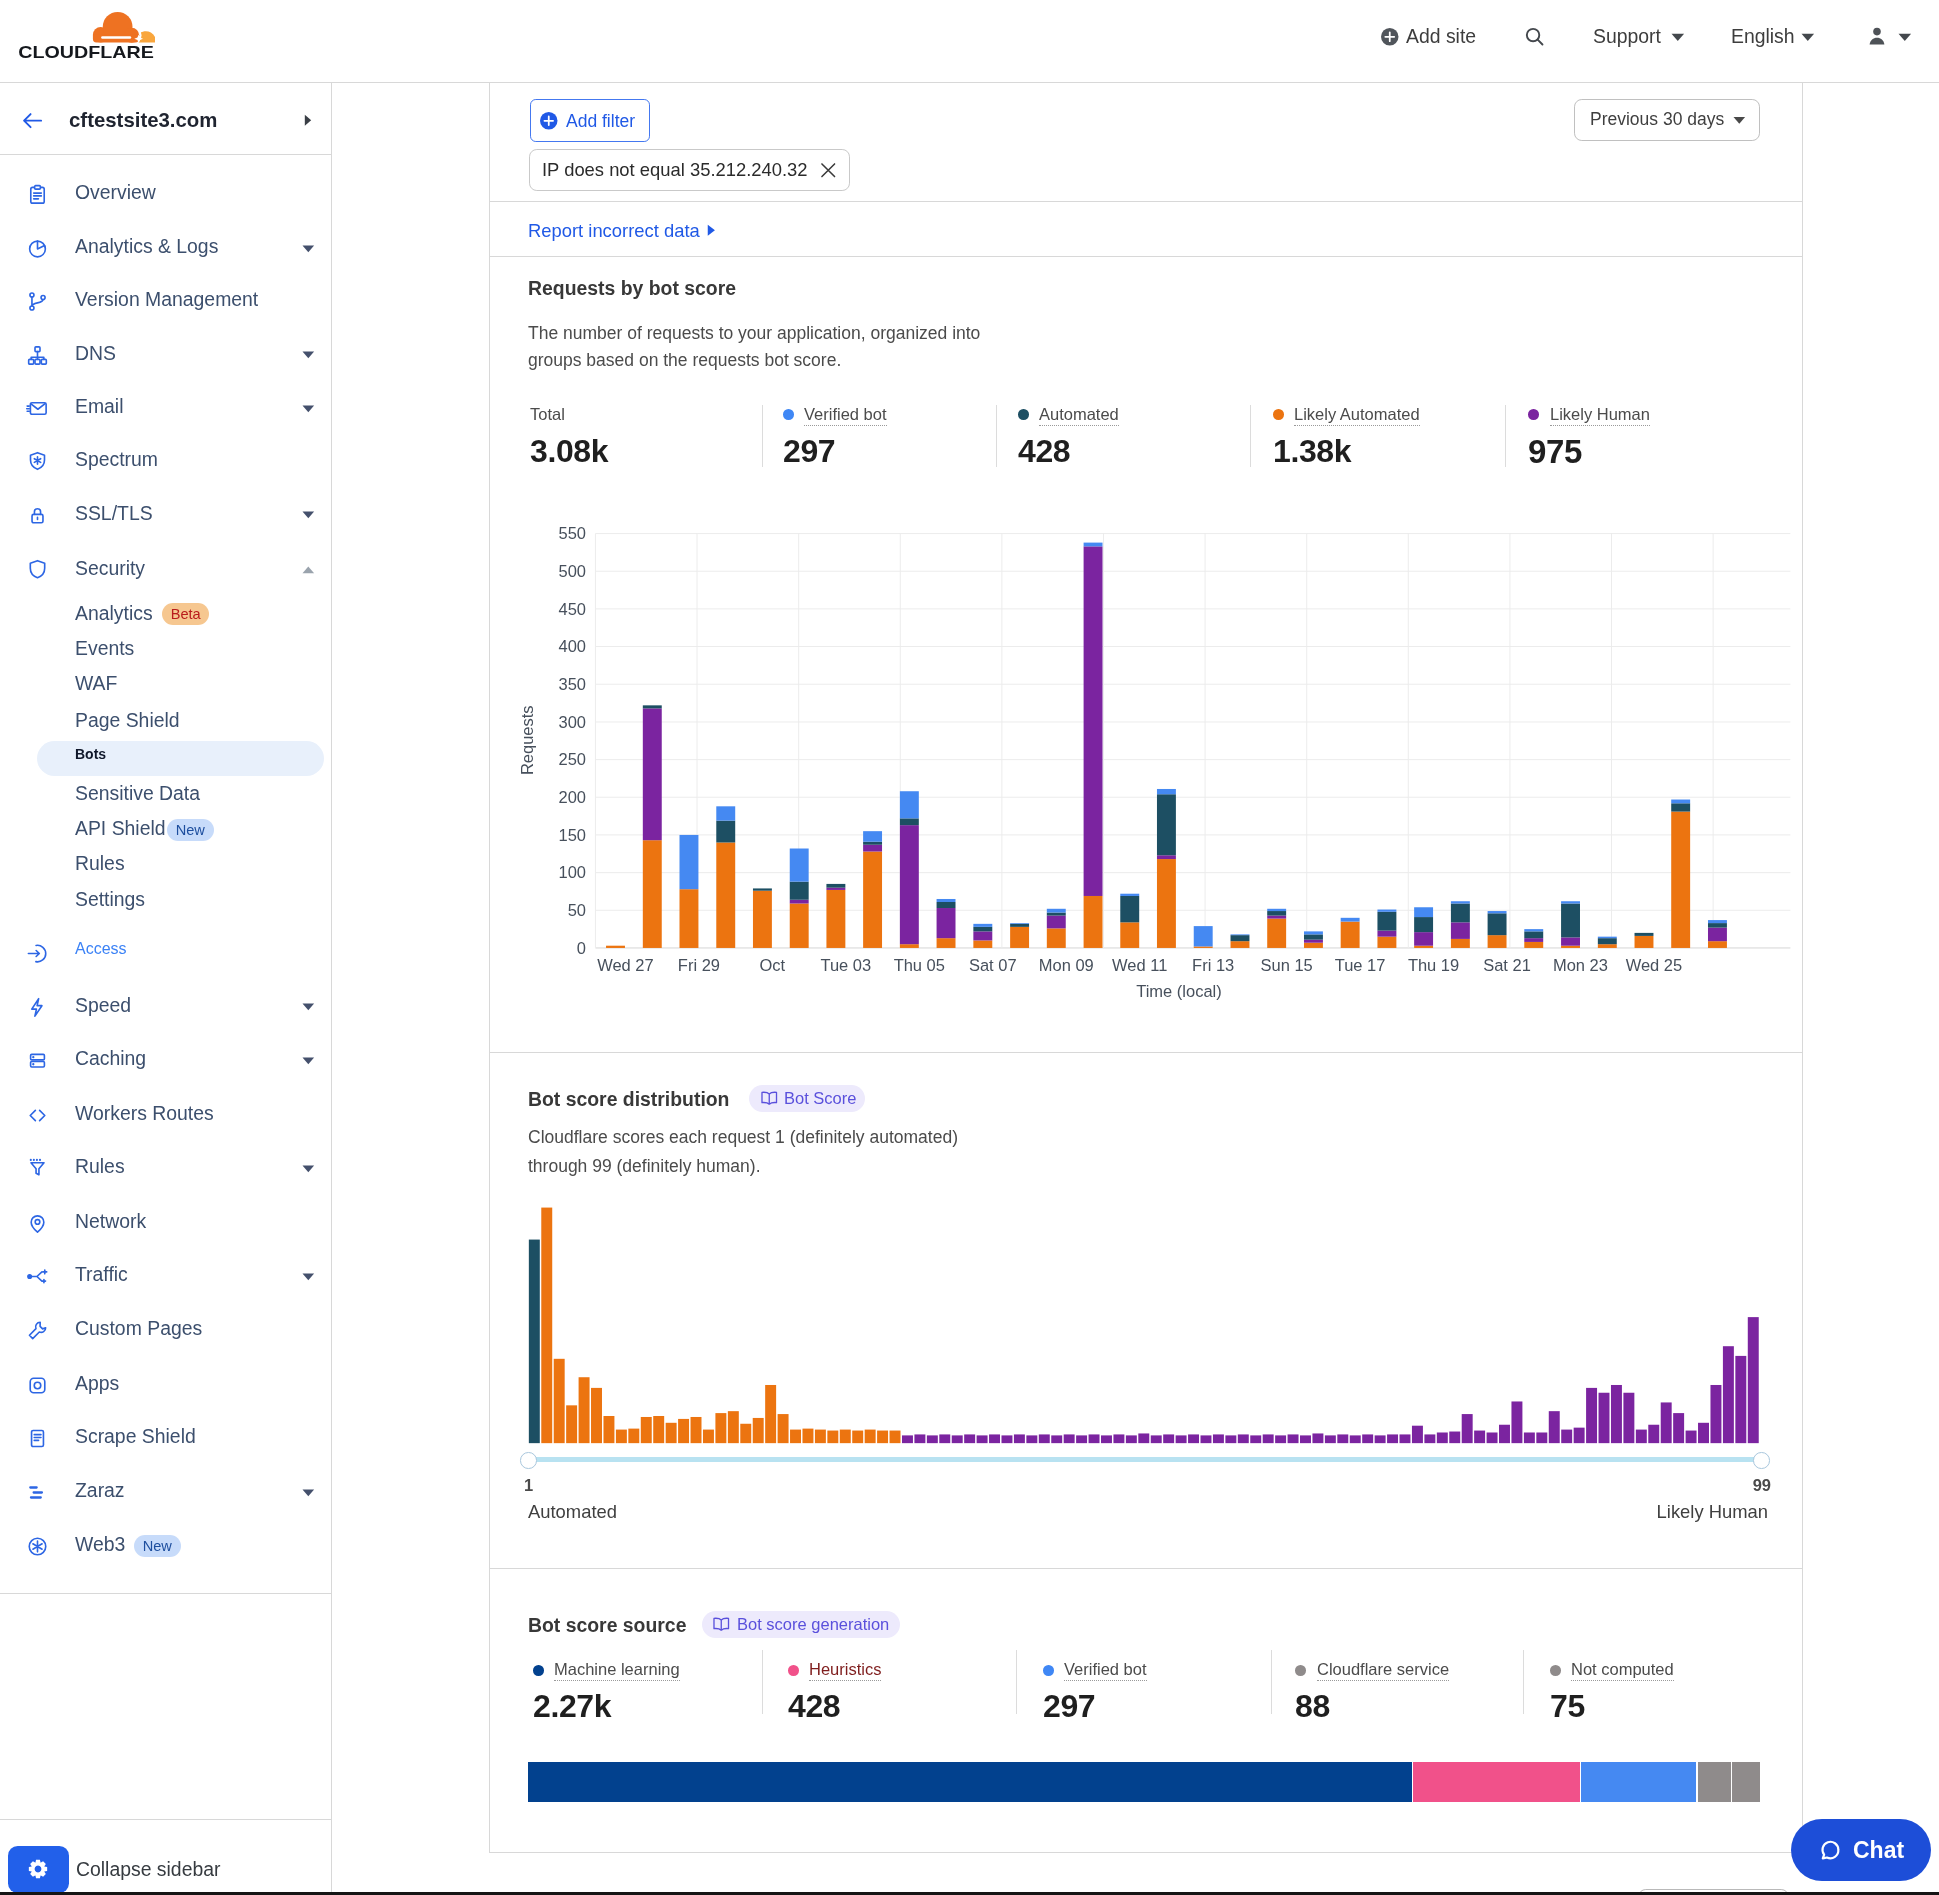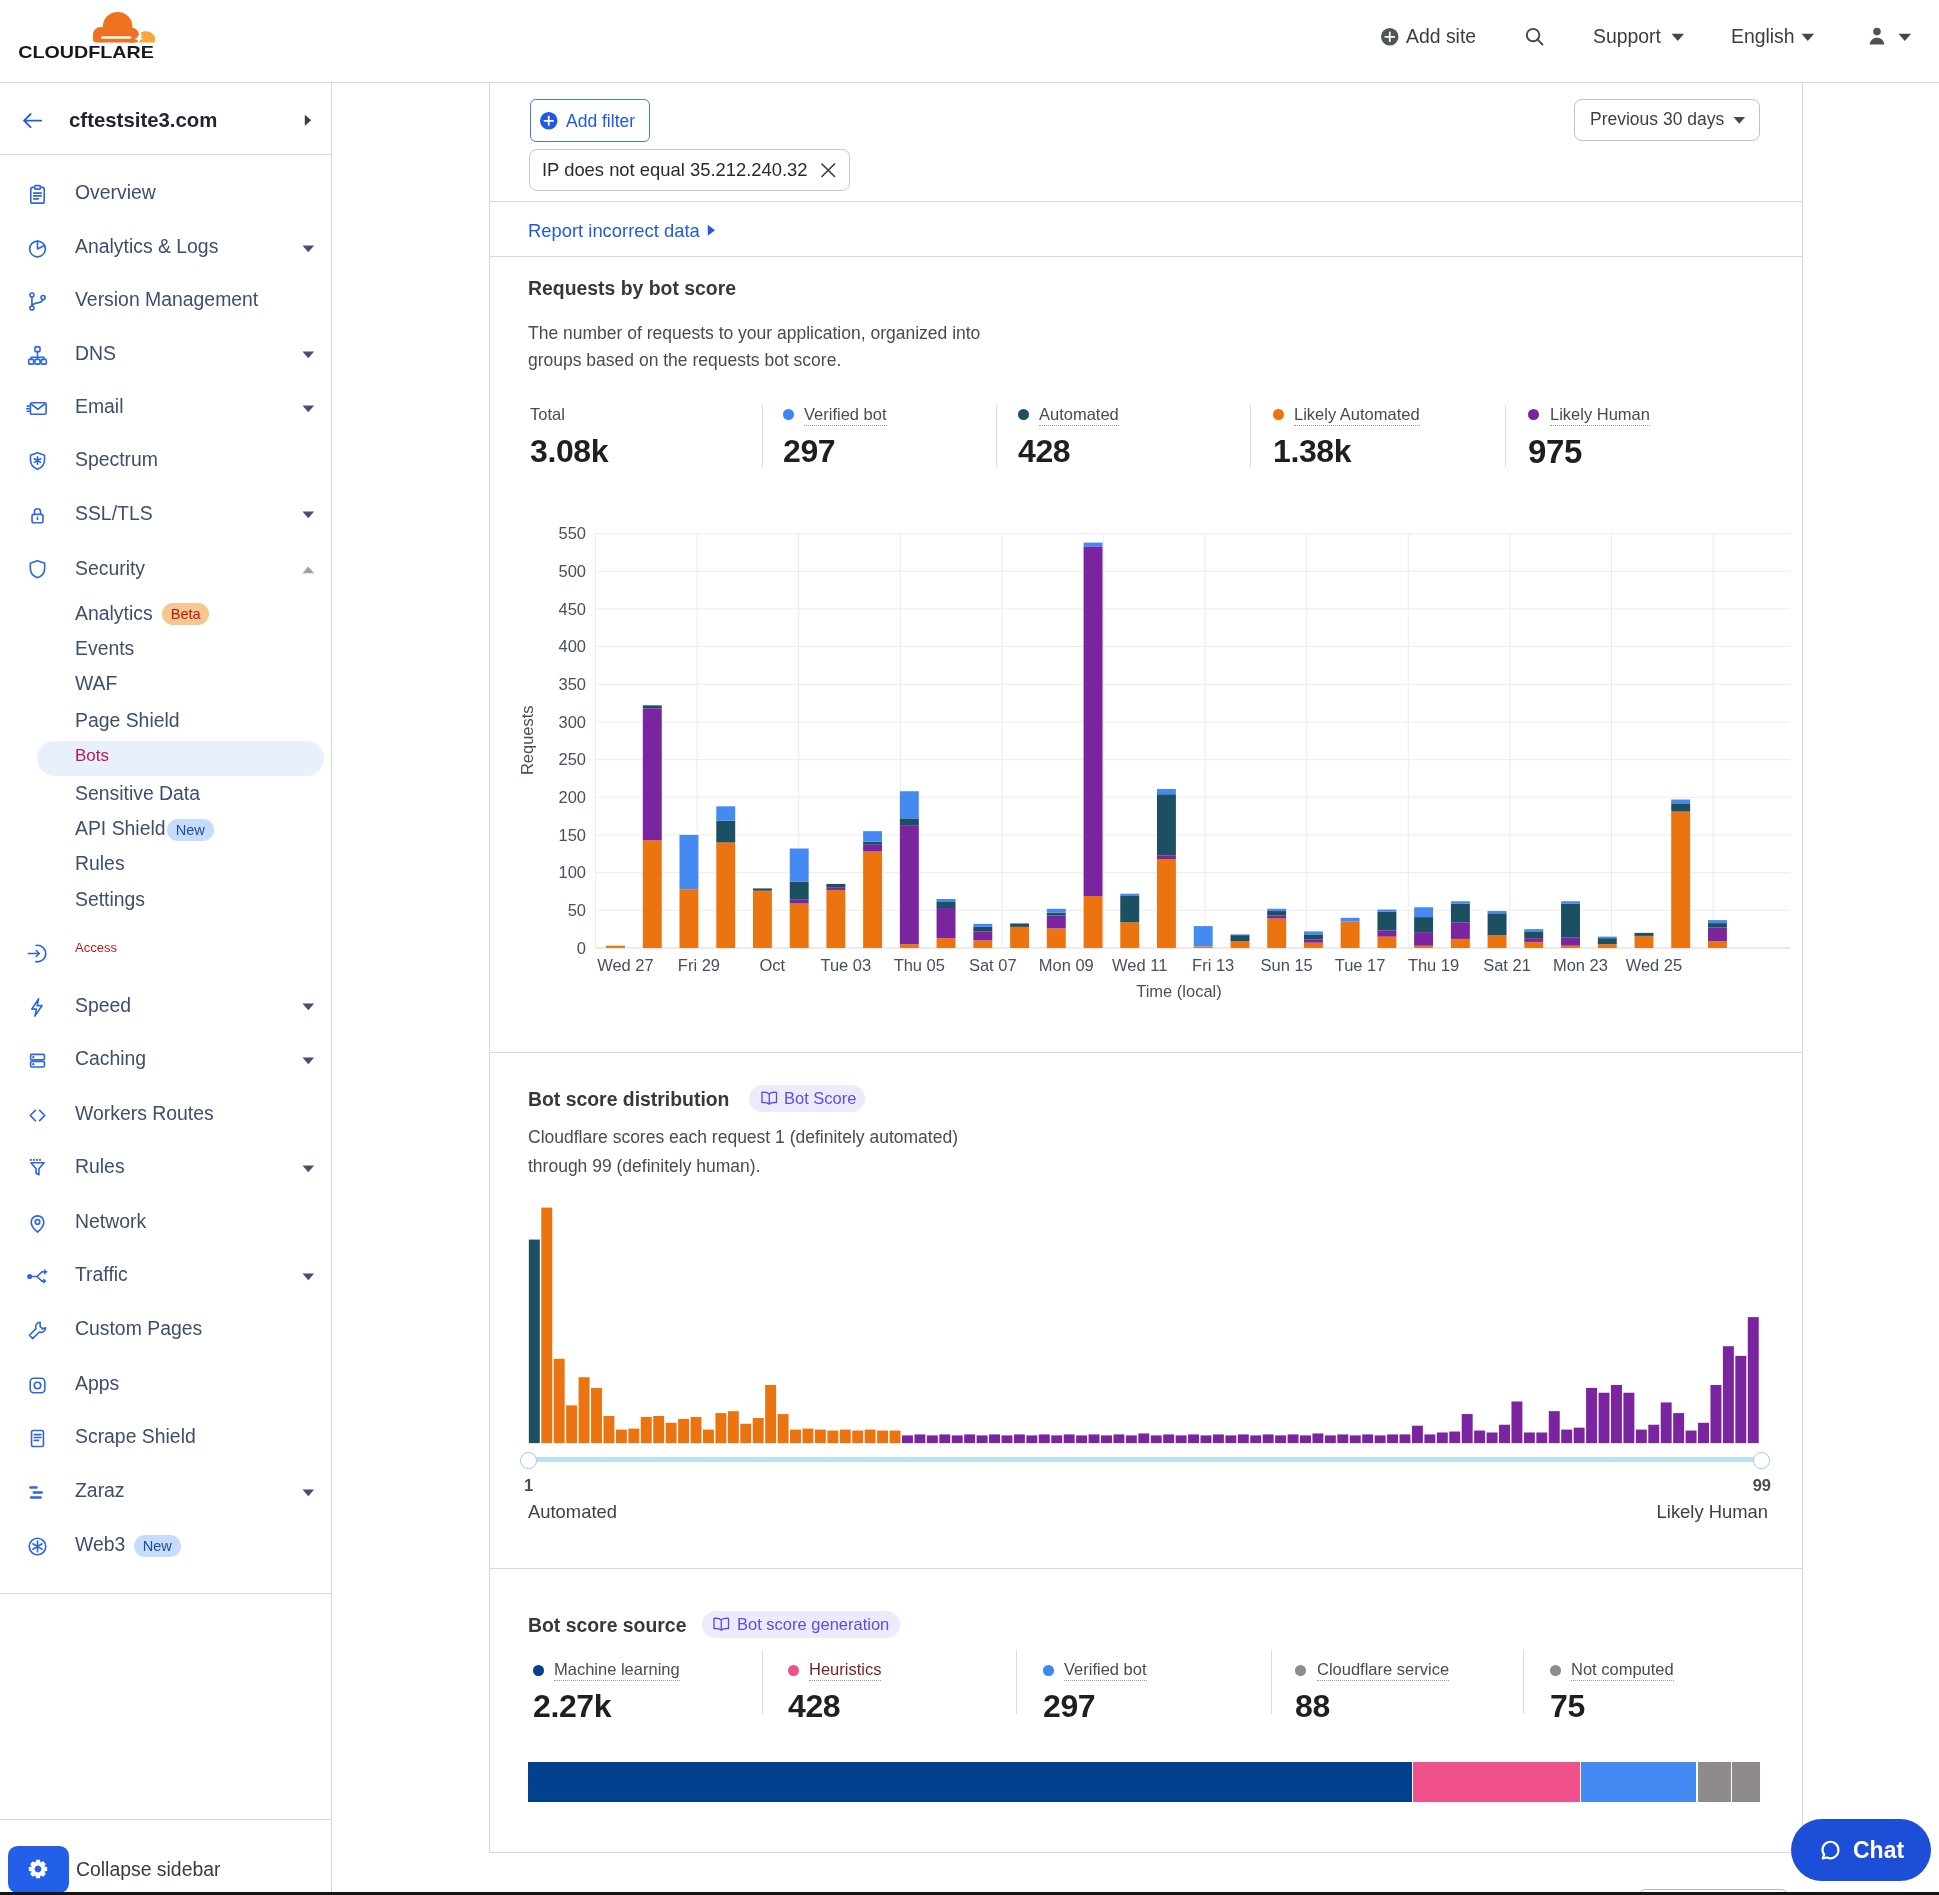--- a/index.html
+++ b/index.html
@@ -194,7 +194,7 @@
 <div style="position:absolute;left:75px;top:637px;font-size:19.4px;color:#3c4f6d">Events</div>
 <div style="position:absolute;left:75px;top:672px;font-size:19.4px;color:#3c4f6d">WAF</div>
 <div style="position:absolute;left:75px;top:709px;font-size:19.4px;color:#3c4f6d">Page Shield</div>
-<div style="position:absolute;left:75px;top:746px;font-size:17px;font-weight:normal;color:#be185d">Bots</div>
+<div style="position:absolute;left:75px;top:746px;font-size:14px;font-weight:bold;color:#0f172a">Bots</div>
 <div style="position:absolute;left:75px;top:782px;font-size:19.4px;color:#3c4f6d">Sensitive Data</div>
 <div style="position:absolute;left:75px;top:817px;font-size:19.4px;color:#3c4f6d">API Shield</div>
 <div class="pill" style="left:167px;top:819px;background:#c7dbfa;color:#1d4e9e">New</div>

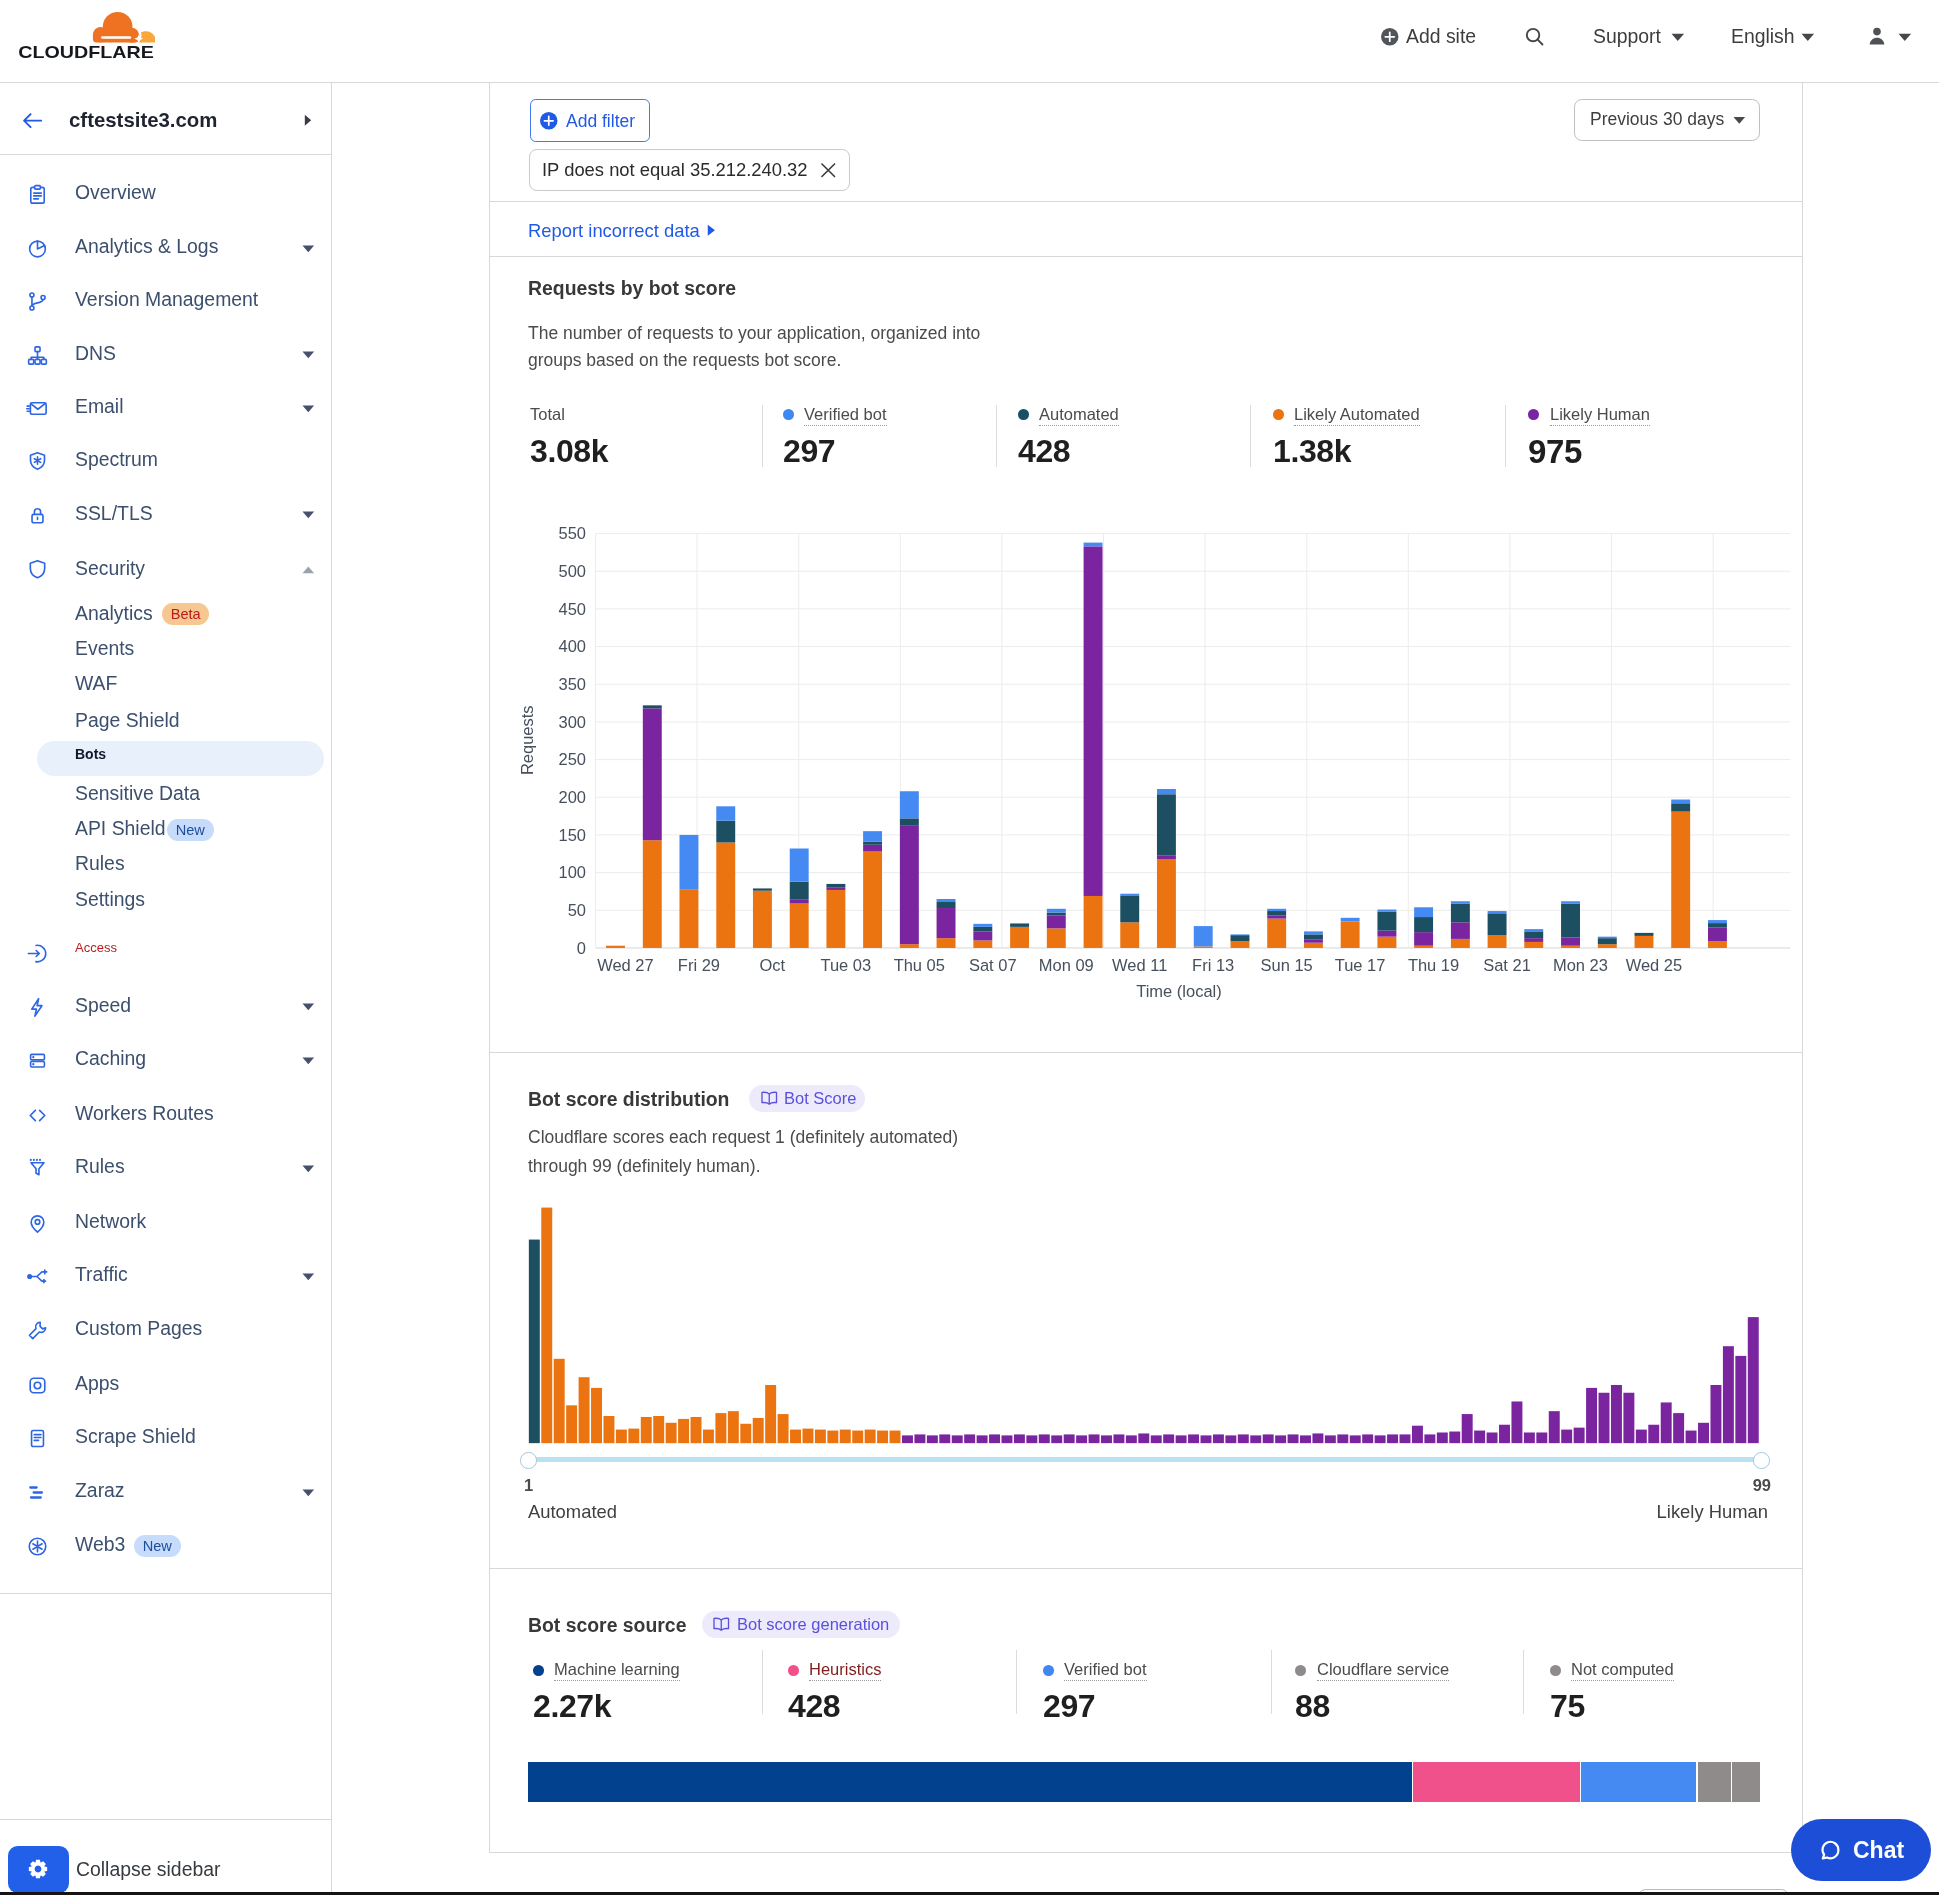--- a/index.html
+++ b/index.html
@@ -120,7 +120,7 @@
     <path d="M10.5 3.6a8.6 8.6 0 11-.2 16.9"></path>
     <path d="M2.5 12h11.2M10.6 8.9l3.3 3.1-3.3 3.1"></path>
   </svg>
-<div style="position:absolute;left:75px;top:940px;font-size:13px;color:#b91c1c">Access</div>
+<div style="position:absolute;left:75px;top:940px;font-size:16px;color:#3b82f6">Access</div>
 <svg style="position:absolute;left:26px;top:996px" width="23" height="23" viewBox="0 0 24 24" fill="none" stroke="#2d66e4" stroke-width="1.7" stroke-linecap="round" stroke-linejoin="round">
     <path d="M13.2 2.8L6 13.7h4.9L9.3 21l7.3-10.9h-5z"></path>
   </svg>

